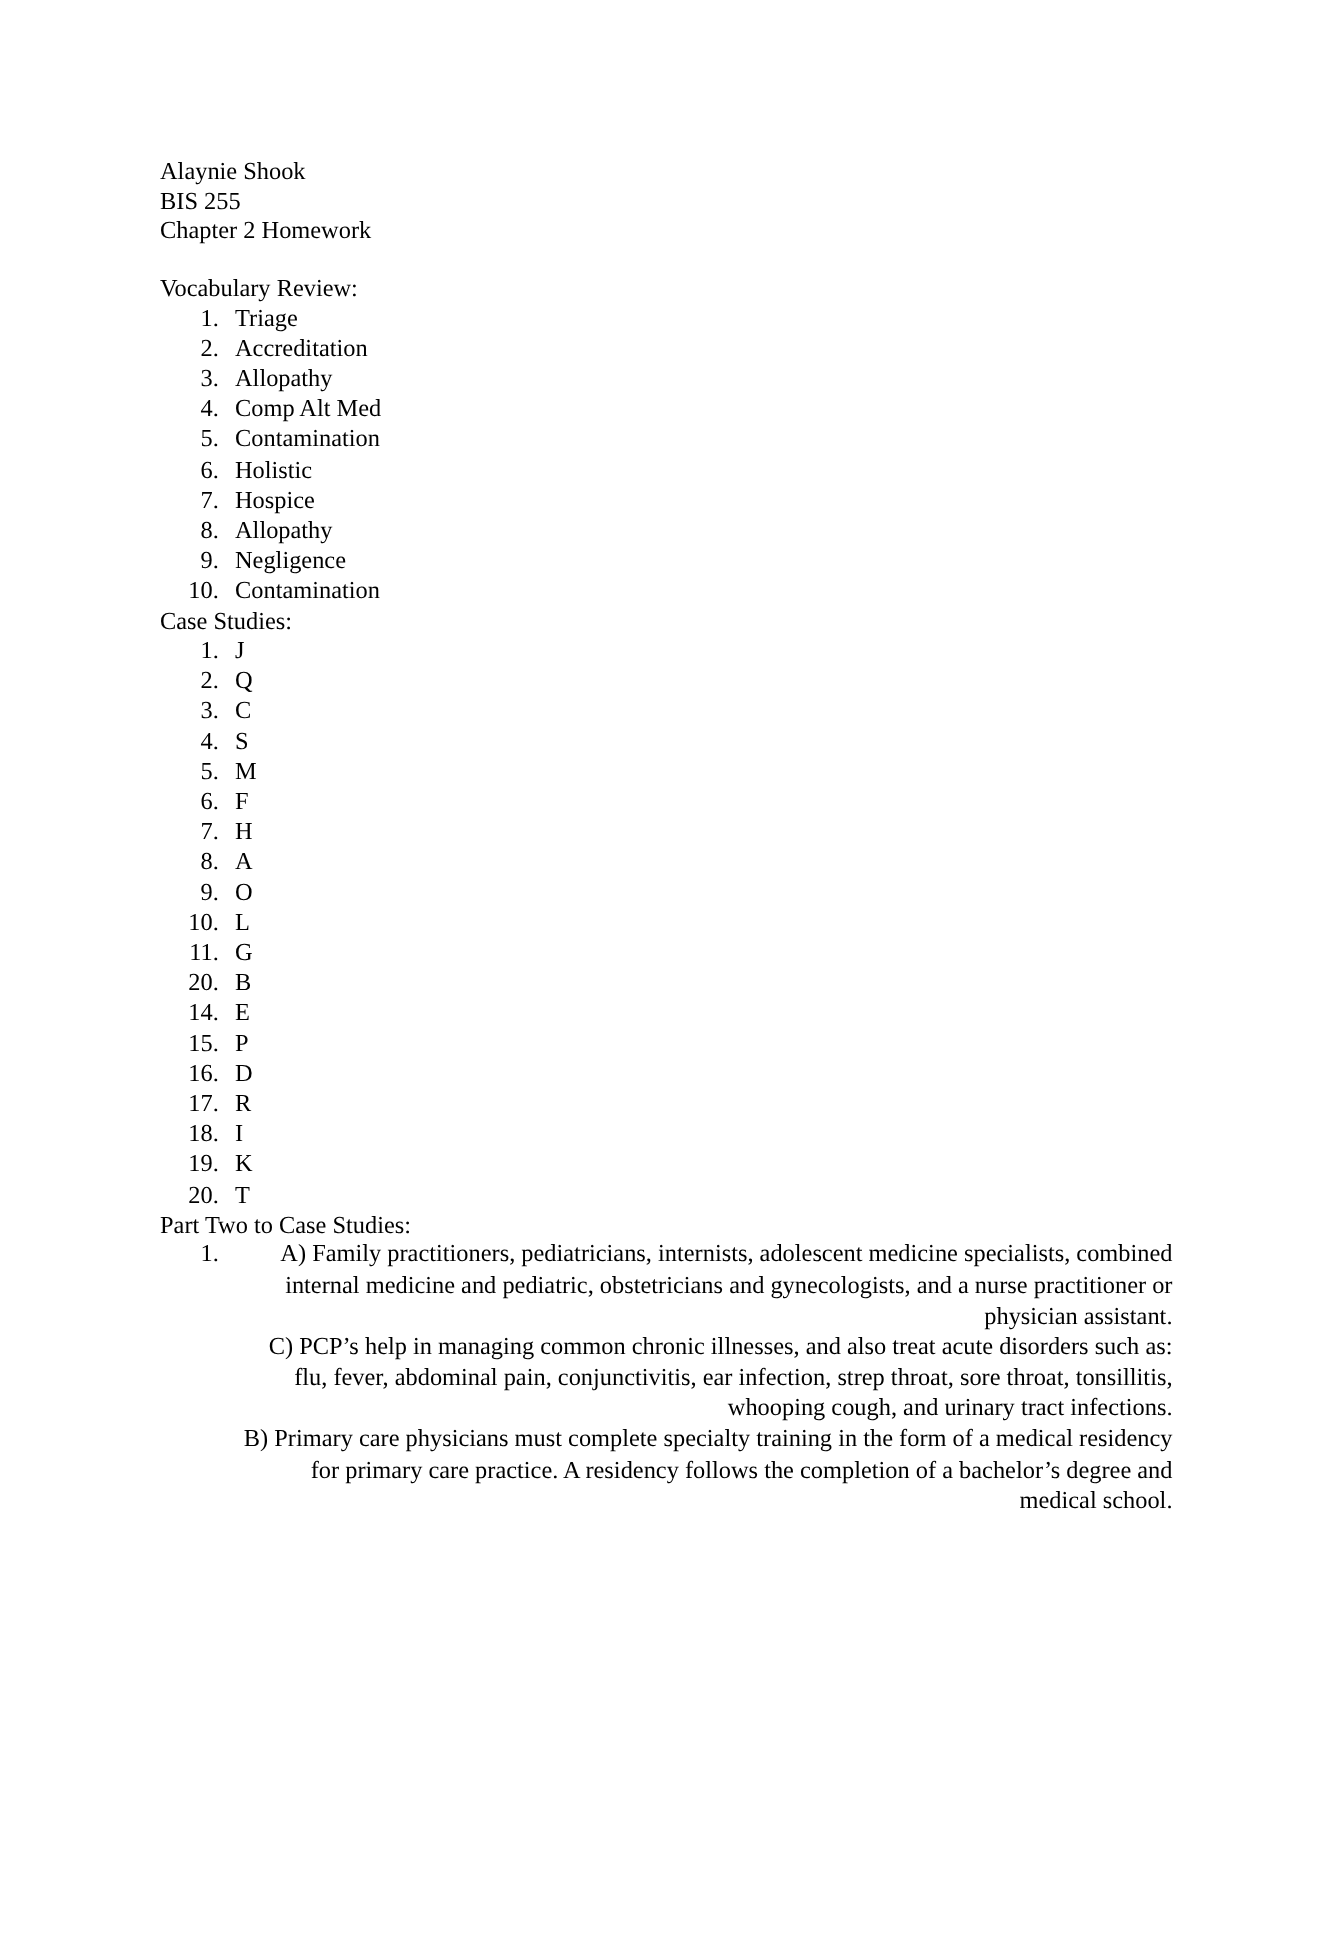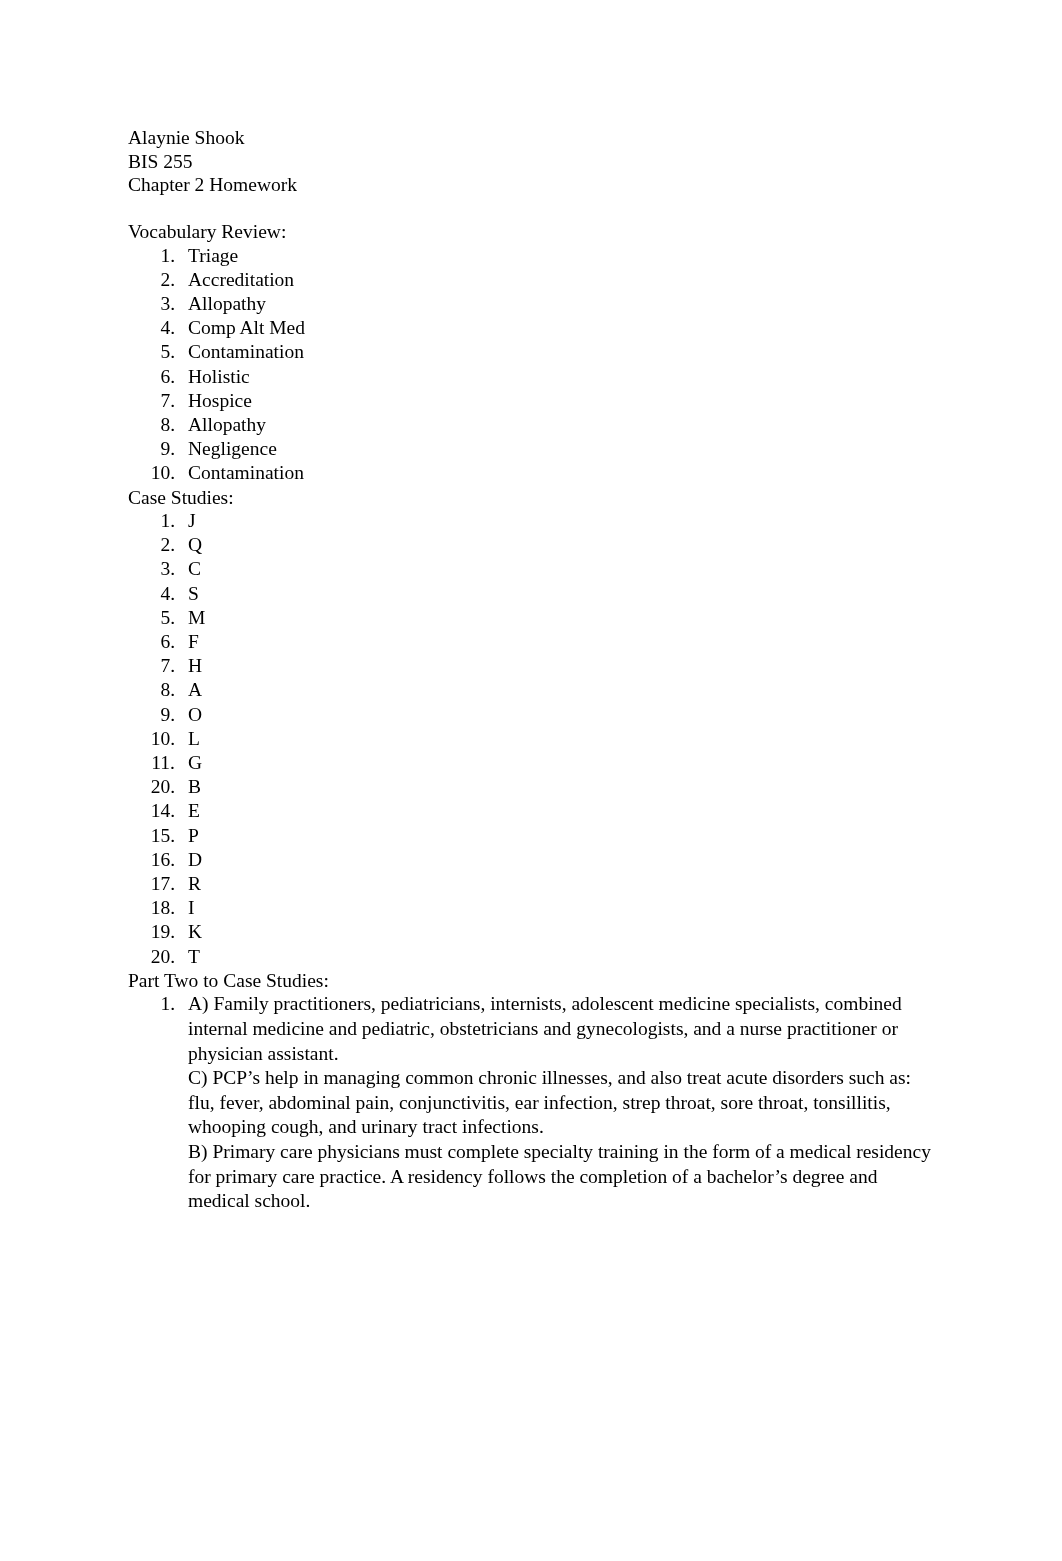--- a/index.html
+++ b/index.html
@@ -107,6 +107,7 @@
   }
   .para-line {
     display: block;
+    text-align: right;
   }
 </style>
 </head>

